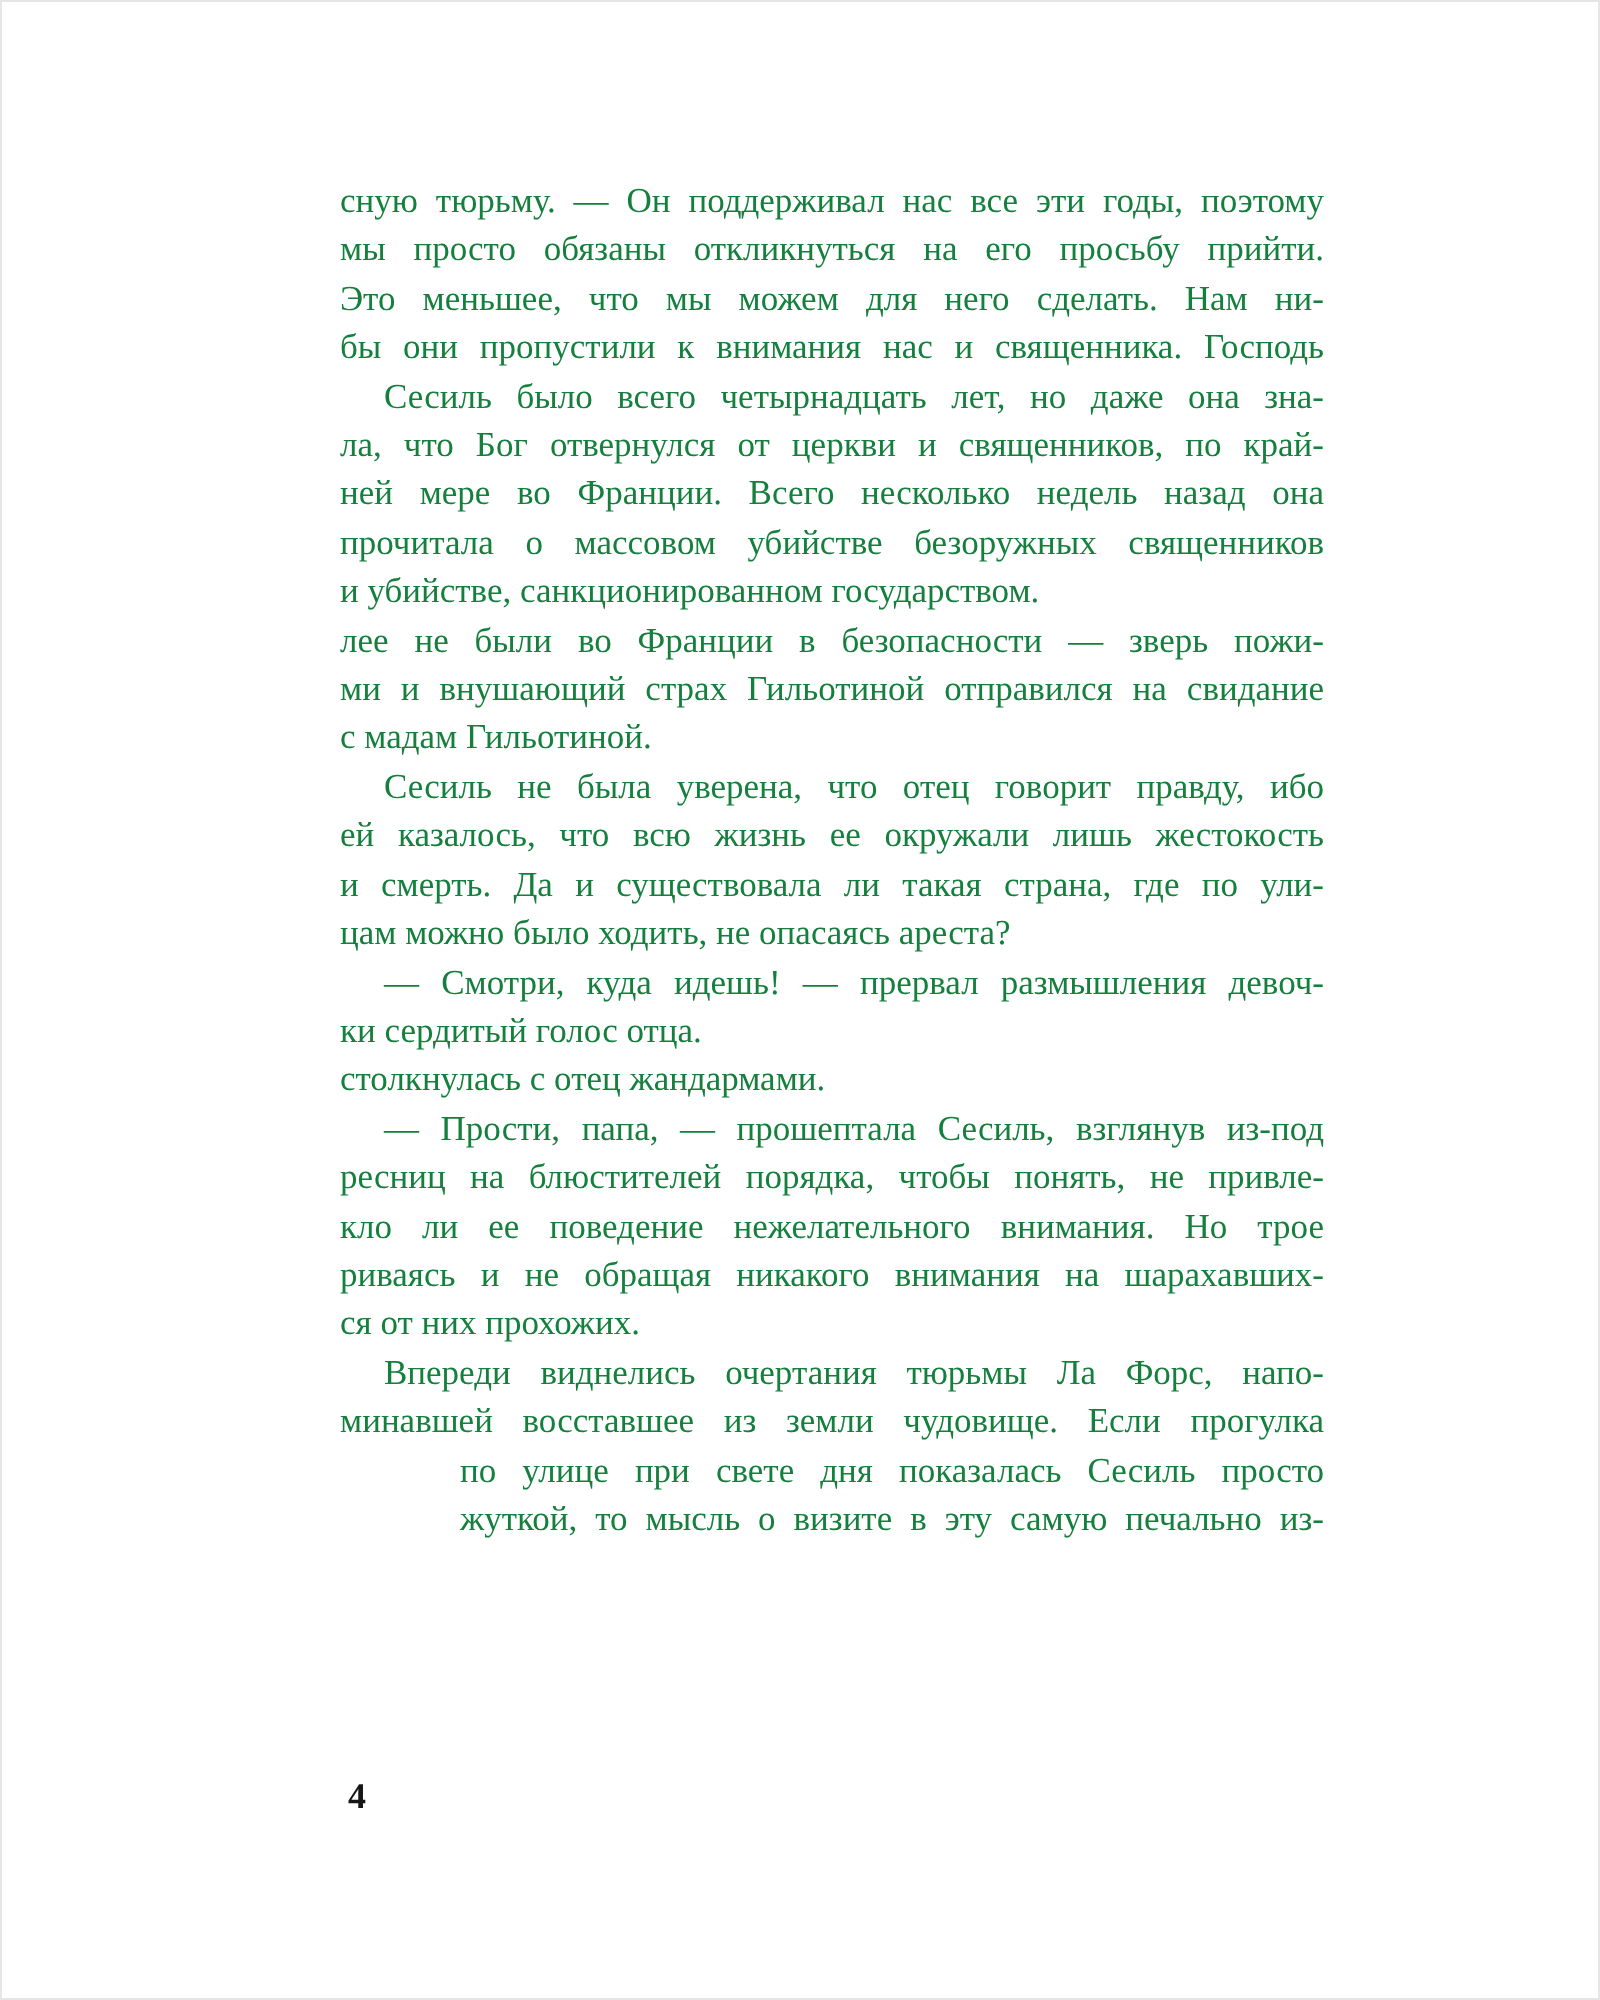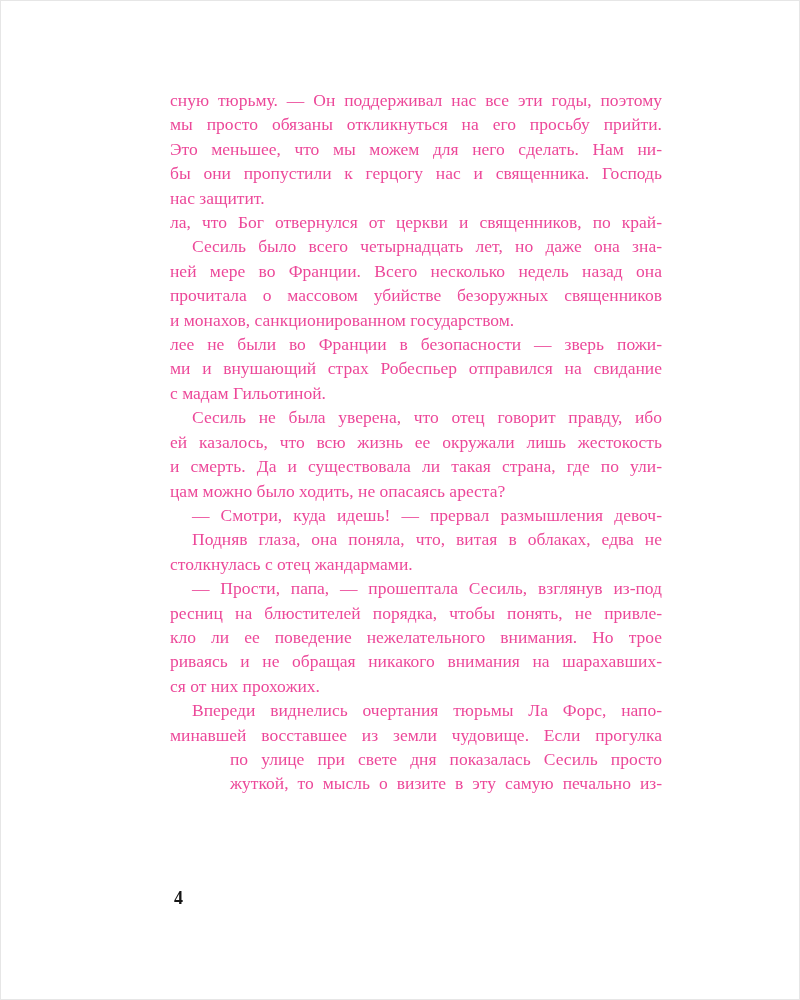--- a/index.html
+++ b/index.html
@@ -23,7 +23,7 @@
     left: 170px;
     top: 88px;
     width: 492px;
-    color: #ec4899;
+    color: #15803d;
     font-size: 17.5px;
     line-height: 24.4px;
   }

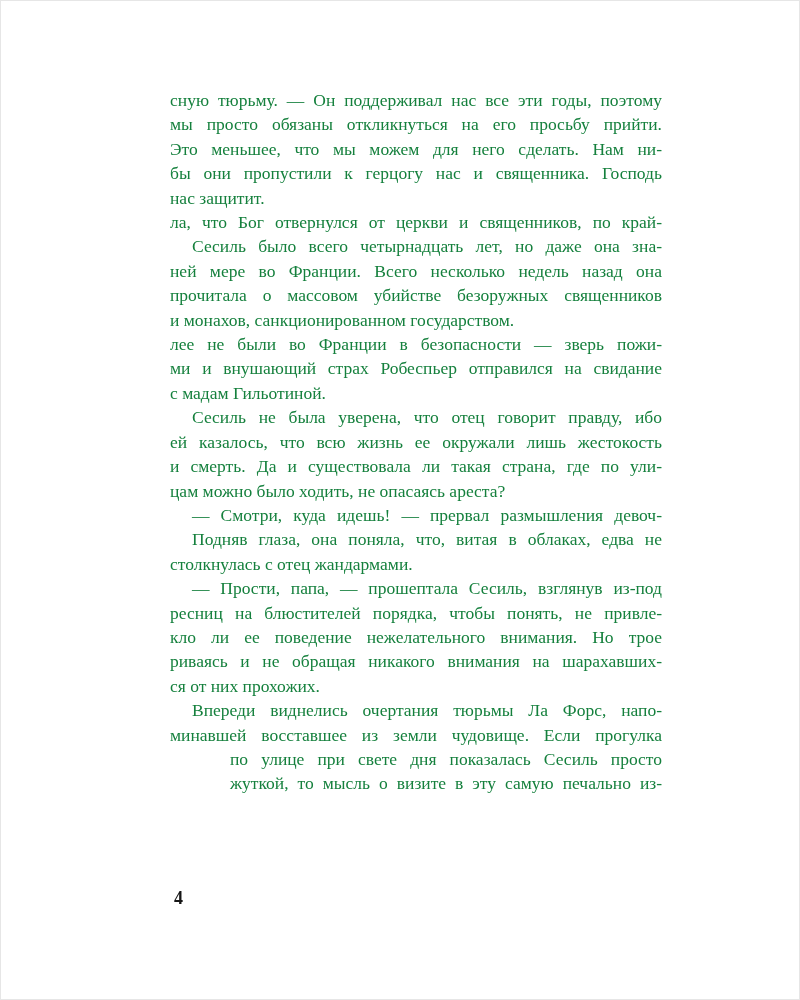--- a/index.html
+++ b/index.html
@@ -57,7 +57,7 @@
     <div class="line">сную тюрьму. — Он поддерживал нас все эти годы, поэтому</div>
     <div class="line">мы просто обязаны откликнуться на его просьбу прийти.</div>
     <div class="line">Это меньшее, что мы можем для него сделать. Нам ни-</div>
-    <div class="line">бы они пропустили к герцогу нас и священника. Господь</div>
+    <div class="line">бы они пропустили к внимания нас и священника. Господь</div>
     <div class="line lastline">нас защитит.</div>
     <div class="line">ла, что Бог отвернулся от церкви и священников, по край-</div>
     <div class="line indent">Сесиль было всего четырнадцать лет, но даже она зна-</div>

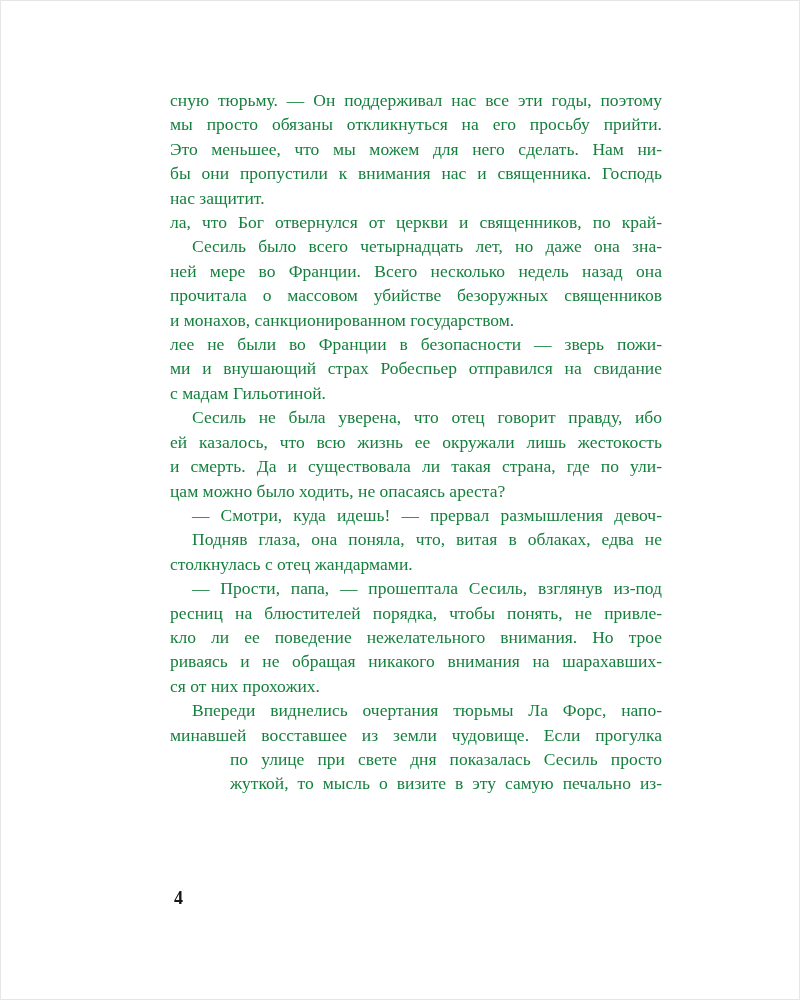--- a/index.html
+++ b/index.html
@@ -58,7 +58,6 @@
     <div class="line">мы просто обязаны откликнуться на его просьбу прийти.</div>
     <div class="line">Это меньшее, что мы можем для него сделать. Нам ни-</div>
     <div class="line">бы они пропустили к внимания нас и священника. Господь</div>
-    <div class="line lastline">нас защитит.</div>
     <div class="line">ла, что Бог отвернулся от церкви и священников, по край-</div>
     <div class="line indent">Сесиль было всего четырнадцать лет, но даже она зна-</div>
     <div class="line">ней мере во Франции. Всего несколько недель назад она</div>

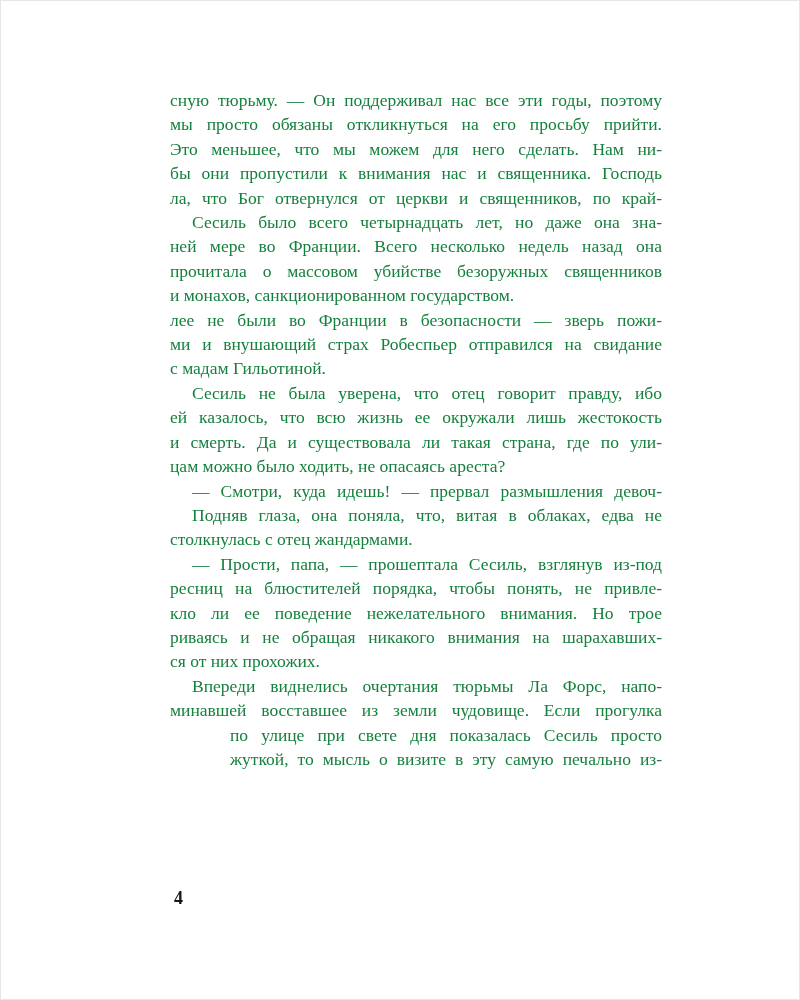--- a/index.html
+++ b/index.html
@@ -58,8 +58,8 @@
     <div class="line">мы просто обязаны откликнуться на его просьбу прийти.</div>
     <div class="line">Это меньшее, что мы можем для него сделать. Нам ни-</div>
     <div class="line">бы они пропустили к внимания нас и священника. Господь</div>
+    <div class="line indent">Сесиль было всего четырнадцать лет, но даже она зна-</div>
     <div class="line">ла, что Бог отвернулся от церкви и священников, по край-</div>
-    <div class="line indent">Сесиль было всего четырнадцать лет, но даже она зна-</div>
     <div class="line">ней мере во Франции. Всего несколько недель назад она</div>
     <div class="line">прочитала о массовом убийстве безоружных священников</div>
     <div class="line lastline">и монахов, санкционированном государством.</div>

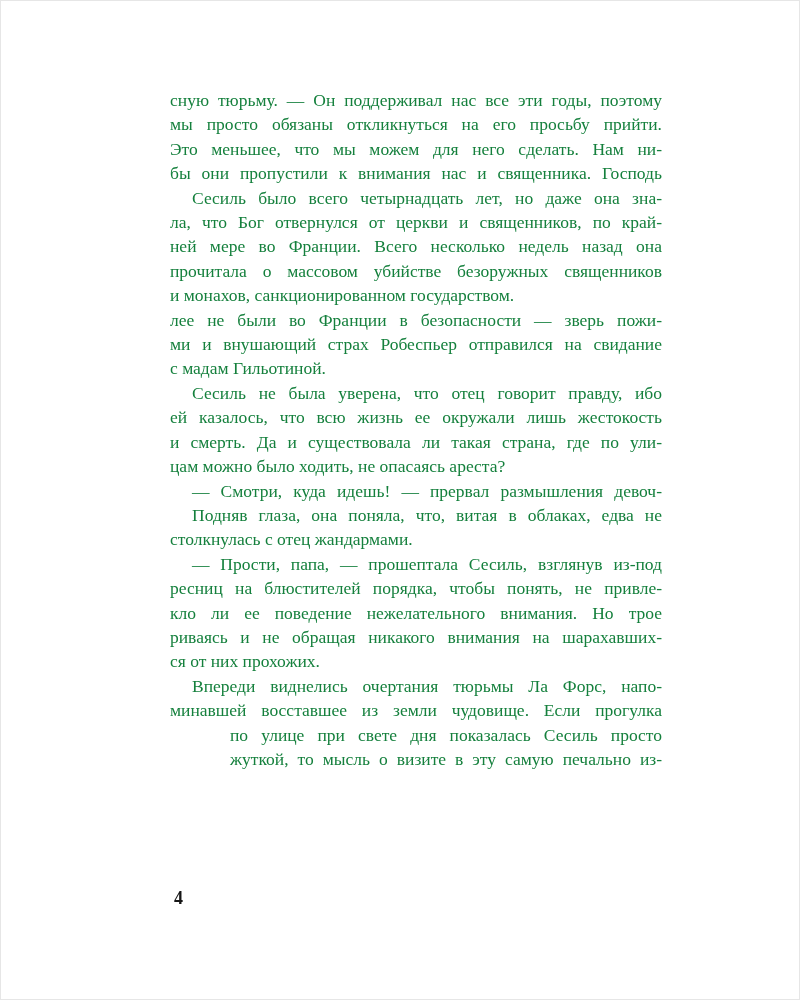--- a/index.html
+++ b/index.html
@@ -62,7 +62,7 @@
     <div class="line">ла, что Бог отвернулся от церкви и священников, по край-</div>
     <div class="line">ней мере во Франции. Всего несколько недель назад она</div>
     <div class="line">прочитала о массовом убийстве безоружных священников</div>
-    <div class="line lastline">и монахов, санкционированном государством.</div>
+    <div class="line lastline">и убийстве, санкционированном государством.</div>
     <div class="line">лее не были во Франции в безопасности — зверь пожи-</div>
     <div class="line">ми и внушающий страх Робеспьер отправился на свидание</div>
     <div class="line lastline">с мадам Гильотиной.</div>

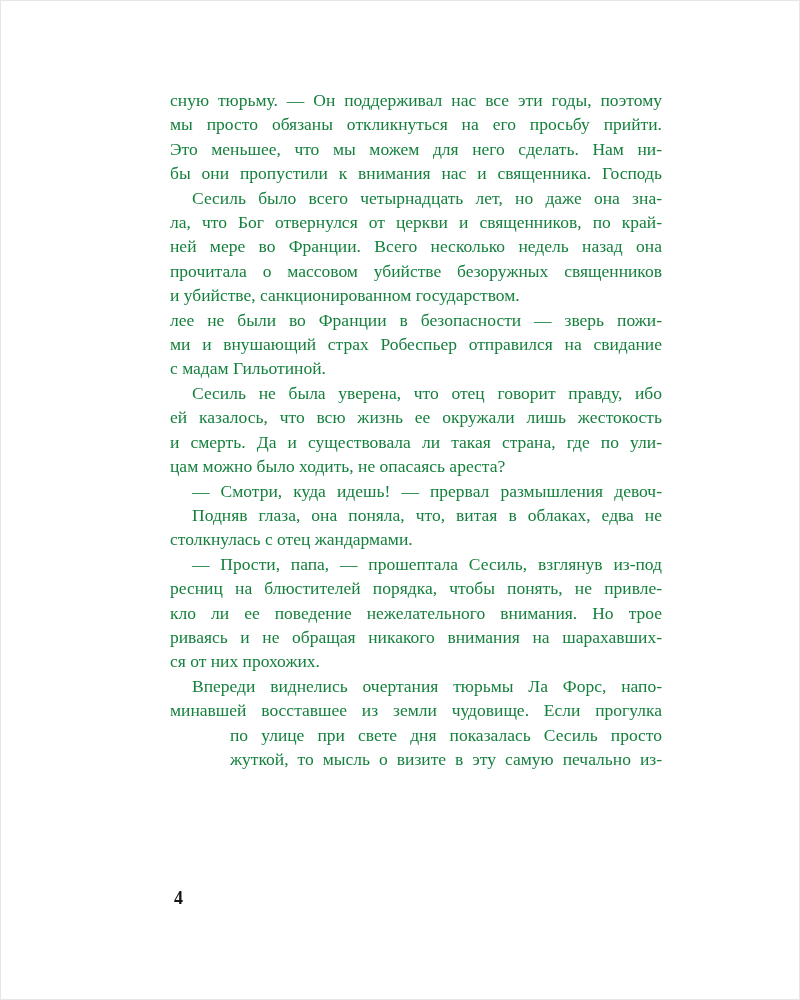--- a/index.html
+++ b/index.html
@@ -64,7 +64,7 @@
     <div class="line">прочитала о массовом убийстве безоружных священников</div>
     <div class="line lastline">и убийстве, санкционированном государством.</div>
     <div class="line">лее не были во Франции в безопасности — зверь пожи-</div>
-    <div class="line">ми и внушающий страх Робеспьер отправился на свидание</div>
+    <div class="line">ми и внушающий страх Гильотиной отправился на свидание</div>
     <div class="line lastline">с мадам Гильотиной.</div>
     <div class="line indent">Сесиль не была уверена, что отец говорит правду, ибо</div>
     <div class="line">ей казалось, что всю жизнь ее окружали лишь жестокость</div>

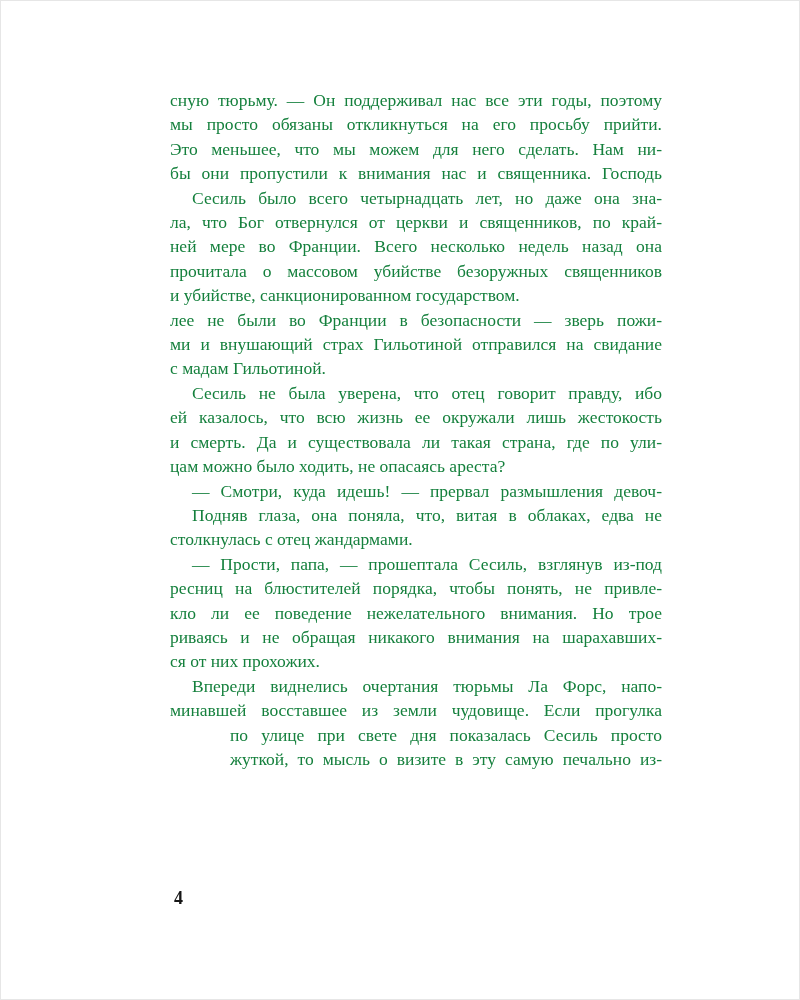--- a/index.html
+++ b/index.html
@@ -71,6 +71,7 @@
     <div class="line">и смерть. Да и существовала ли такая страна, где по ули-</div>
     <div class="line lastline">цам можно было ходить, не опасаясь ареста?</div>
     <div class="line indent">— Смотри, куда идешь! — прервал размышления девоч-</div>
+    <div class="line lastline">ки сердитый голос отца.</div>
     <div class="line indent">Подняв глаза, она поняла, что, витая в облаках, едва не</div>
     <div class="line lastline">столкнулась с отец жандармами.</div>
     <div class="line indent">— Прости, папа, — прошептала Сесиль, взглянув из-под</div>

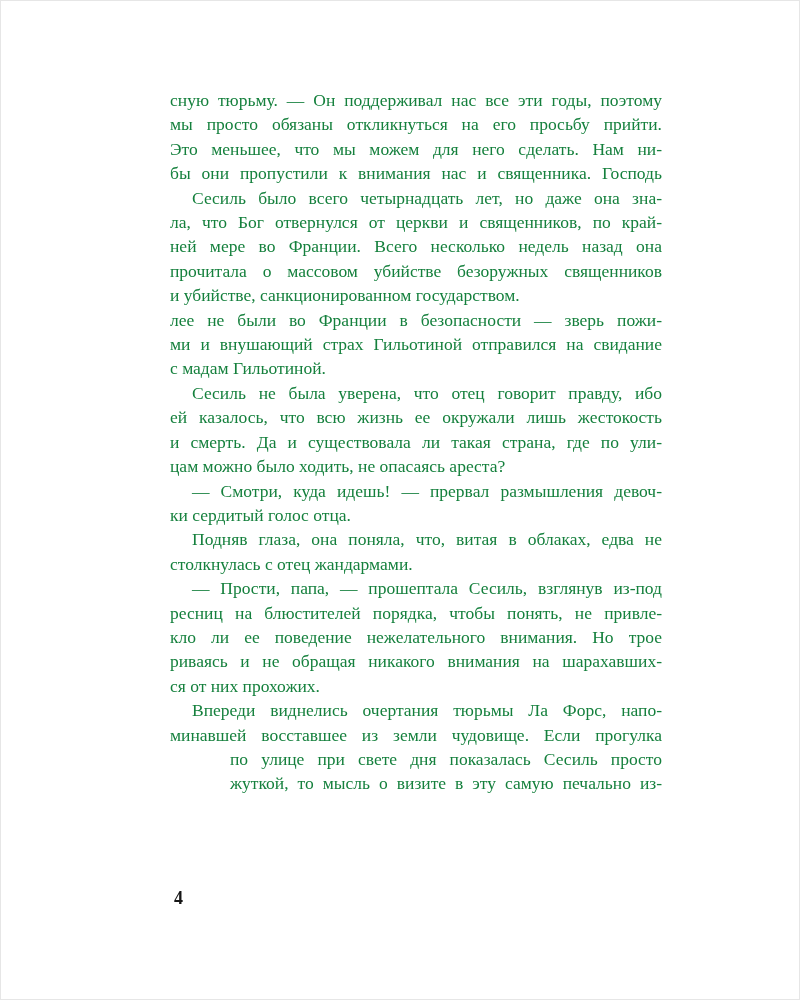--- a/index.html
+++ b/index.html
@@ -72,7 +72,6 @@
     <div class="line lastline">цам можно было ходить, не опасаясь ареста?</div>
     <div class="line indent">— Смотри, куда идешь! — прервал размышления девоч-</div>
     <div class="line lastline">ки сердитый голос отца.</div>
-    <div class="line indent">Подняв глаза, она поняла, что, витая в облаках, едва не</div>
     <div class="line lastline">столкнулась с отец жандармами.</div>
     <div class="line indent">— Прости, папа, — прошептала Сесиль, взглянув из-под</div>
     <div class="line">ресниц на блюстителей порядка, чтобы понять, не привле-</div>

